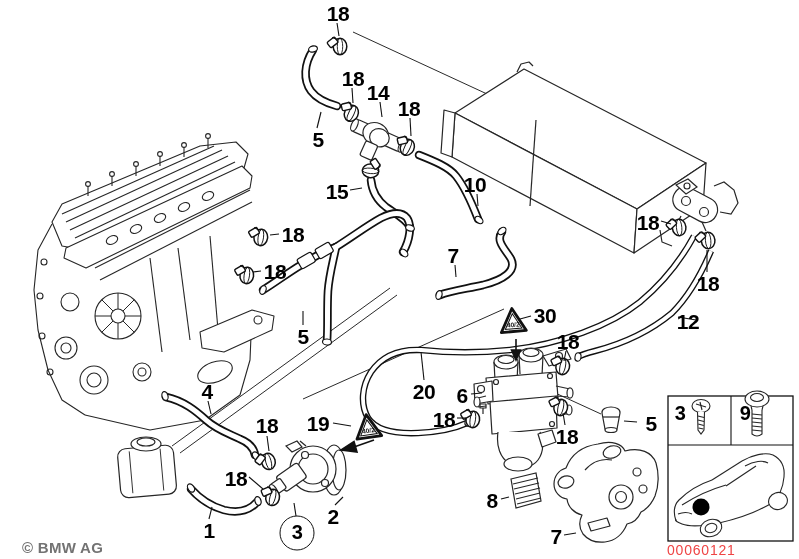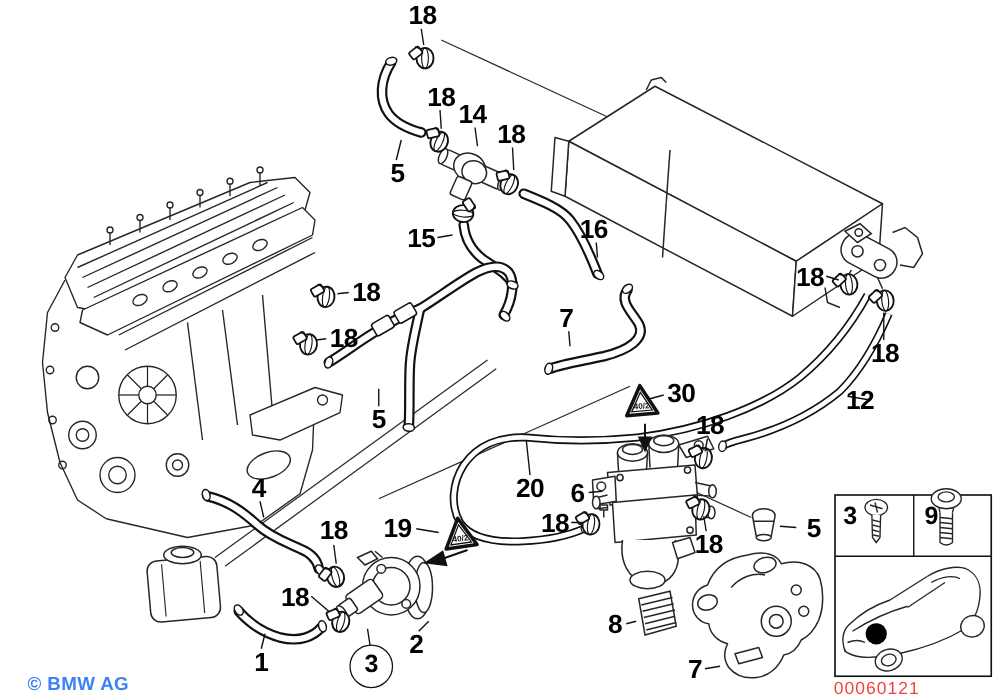--- a/index.html
+++ b/index.html
@@ -394,7 +394,7 @@
 <div class="co" style="left:378px;top:92px">14</div>
 <div class="co" style="left:409px;top:108px">18</div>
 <div class="co" style="left:337px;top:191px">15</div>
-<div class="co" style="left:475px;top:184px">16</div>
+<div class="co" style="left:475px;top:184px">10</div>
 <div class="co" style="left:453px;top:255px">7</div>
 <div class="co" style="left:293px;top:234px">18</div>
 <div class="co" style="left:275px;top:271px">18</div>

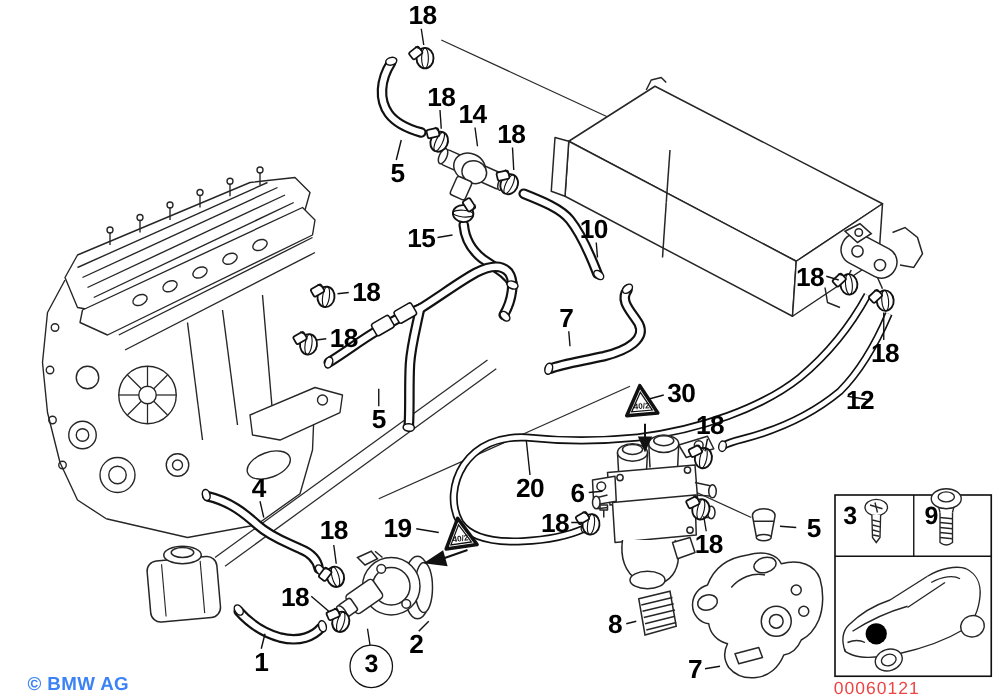--- a/index.html
+++ b/index.html
@@ -12,7 +12,7 @@
   .co.circled{width:33px;height:33px;border:1.7px solid #111;border-radius:50%;
       text-align:center;line-height:31px;font-size:20px;}
   .footer-copy{position:absolute;left:22px;top:539px;font:bold 15px "Liberation Sans",sans-serif;
-      color:#3b82f6;letter-spacing:0.3px;}
+      color:#737373;letter-spacing:0.3px;}
   .part-no{position:absolute;left:667px;top:542px;font:14px "Liberation Sans",sans-serif;
       color:#ef4444;letter-spacing:0.8px;}
 </style>

